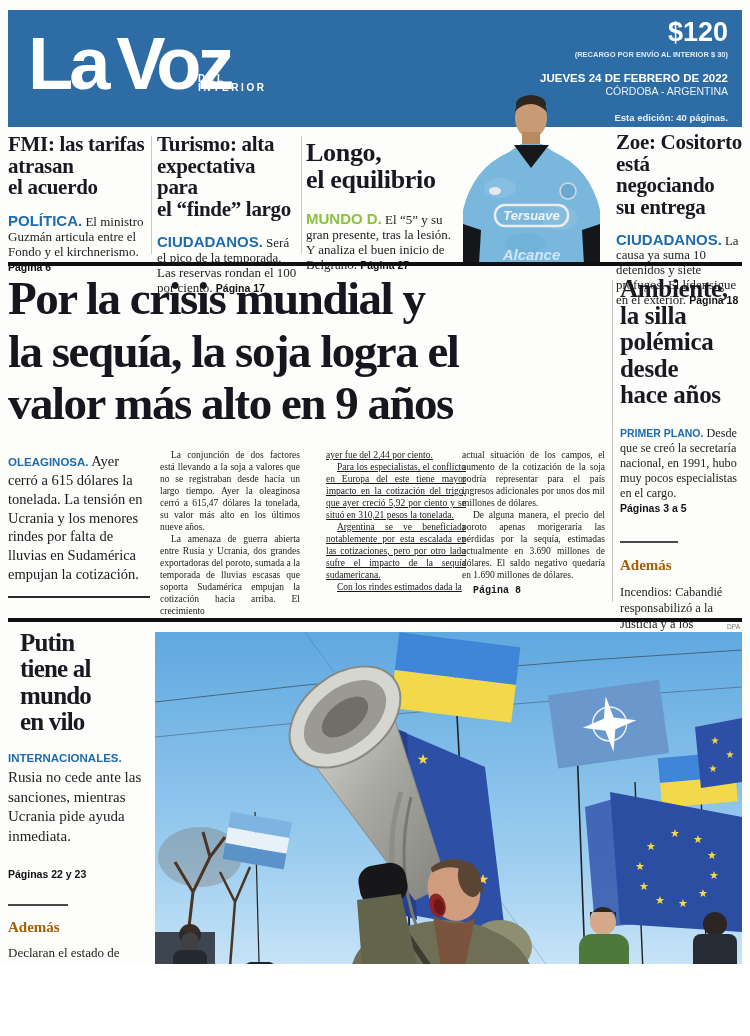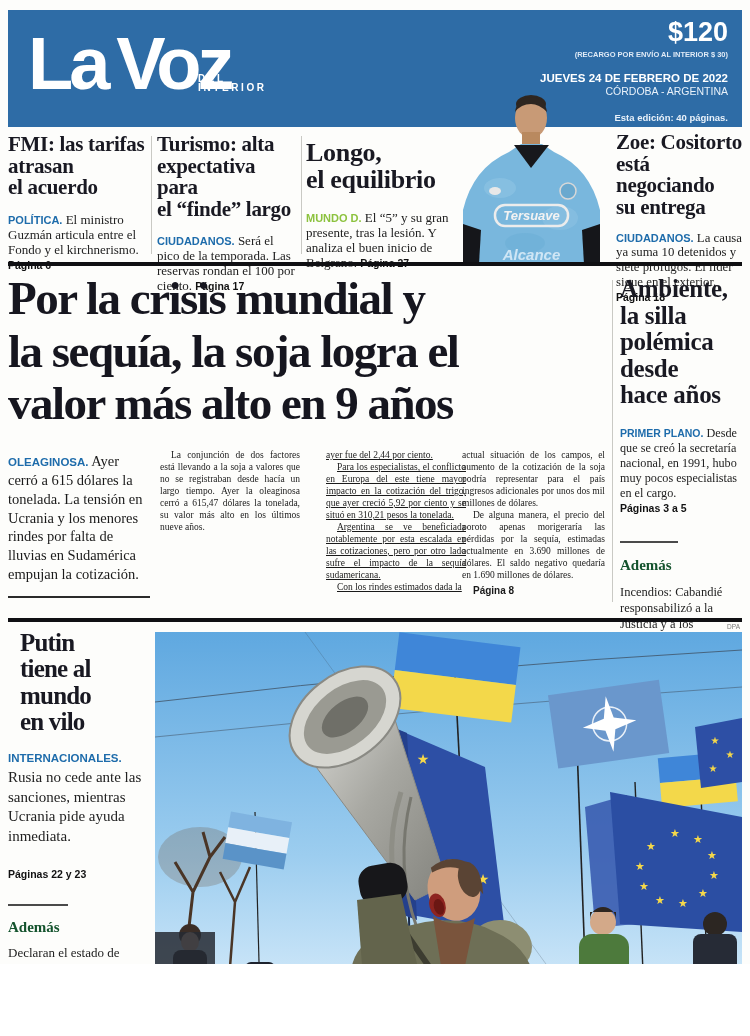--- a/index.html
+++ b/index.html
@@ -26,7 +26,7 @@
   .pre{white-space:pre-line;}
   .story-hl{margin:0;font-weight:bold;color:#191922;line-height:1.03;letter-spacing:-.3px;}
   .deck{margin:0;font-size:13px;line-height:1.16;color:#222;}
-  .label{font-family:"Liberation Sans",sans-serif;font-weight:bold;font-size:11px;color:#1e6cab;}
+  .label{font-family:"Liberation Sans",sans-serif;font-weight:bold;font-size:15px;color:#1e6cab;}
   .label.green{color:#8cc23e;}
   .pageref{font-family:"Liberation Sans",sans-serif;font-weight:bold;font-size:10.5px;color:#111;}
   .vr{position:absolute;width:1px;background:#c9c9c4;}

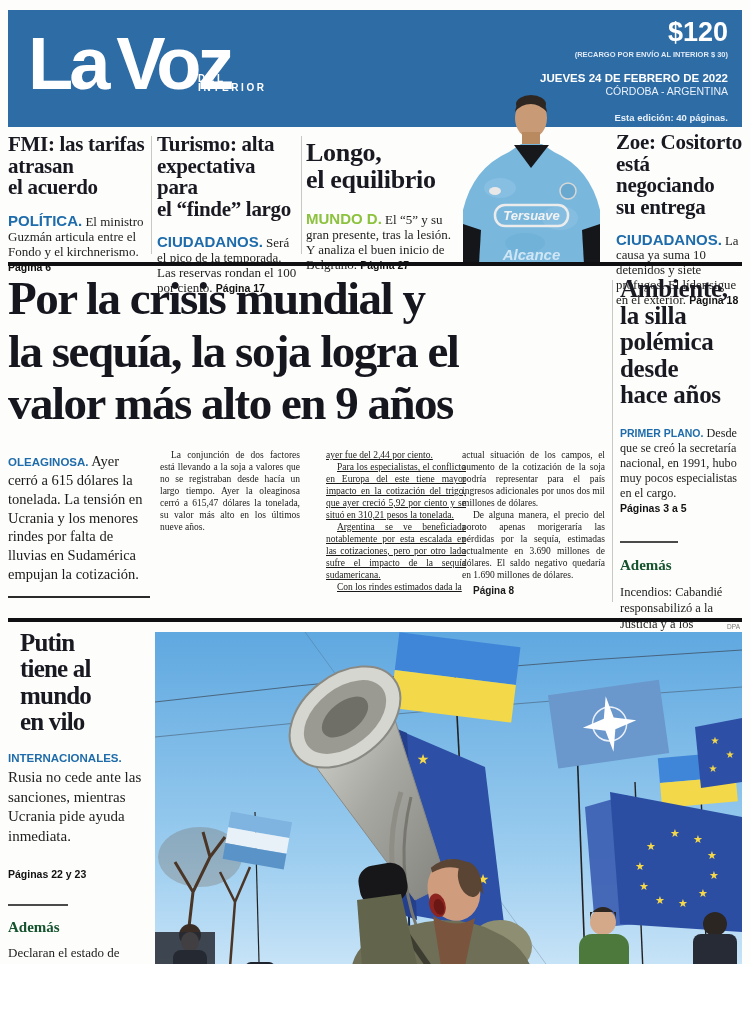--- a/index.html
+++ b/index.html
@@ -188,6 +188,7 @@
 
   <div class="bodycol bc1">
     <p>La conjunción de dos factores está llevando a la soja a valores que no se registraban desde hacía un largo tiempo. Ayer la oleaginosa cerró a 615,47 dólares la tonelada, su valor más alto en los últimos nueve años.</p>
+    <p>La amenaza de guerra abierta entre Rusia y Ucrania, dos grandes exportadoras del poroto, sumada a la temporada de lluvias escasas que soporta Sudamérica empujan la cotización hacia arriba. El crecimiento</p>
   </div>
   <div class="bodycol bc2">
     <p class="cont">ayer fue del 2,44 por ciento.</p>

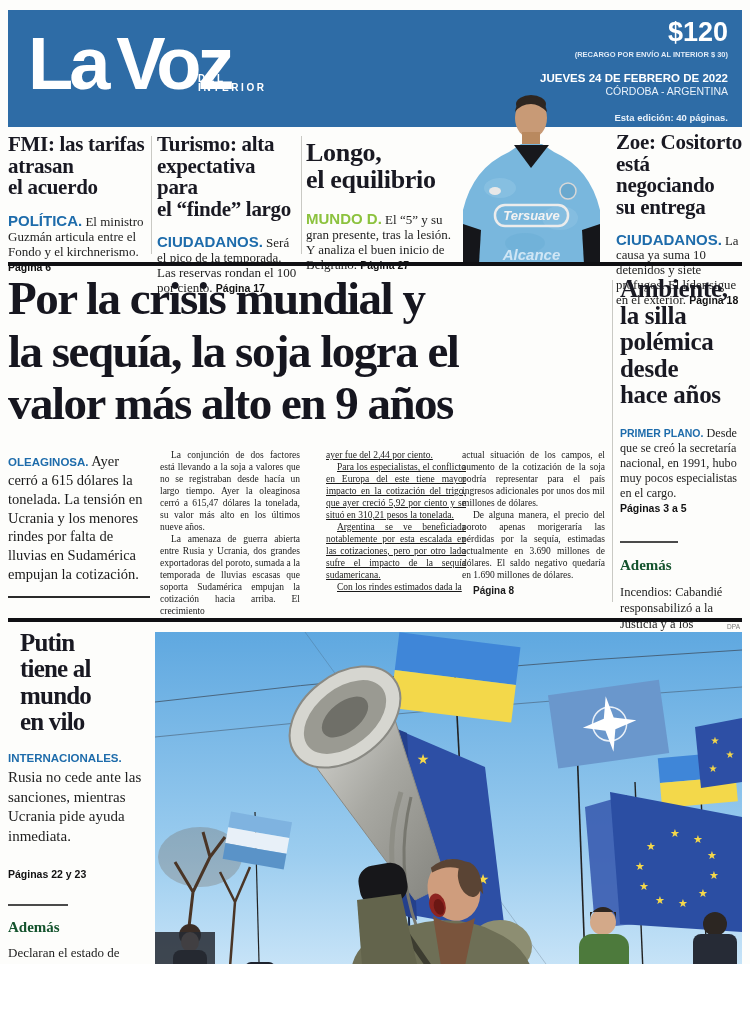--- a/index.html
+++ b/index.html
@@ -32,7 +32,7 @@
   .vr{position:absolute;width:1px;background:#c9c9c4;}
   .rule{position:absolute;left:8px;width:734px;background:#101013;}
   .divider{height:2px;background:#4a4a4a;border:none;margin:0;}
-  .ademas{font-weight:bold;font-size:15px;color:#14532d;}
+  .ademas{font-weight:bold;font-size:15px;color:#a16207;}
   .extra-text{font-size:12.5px;line-height:1.28;color:#222;}
 
   

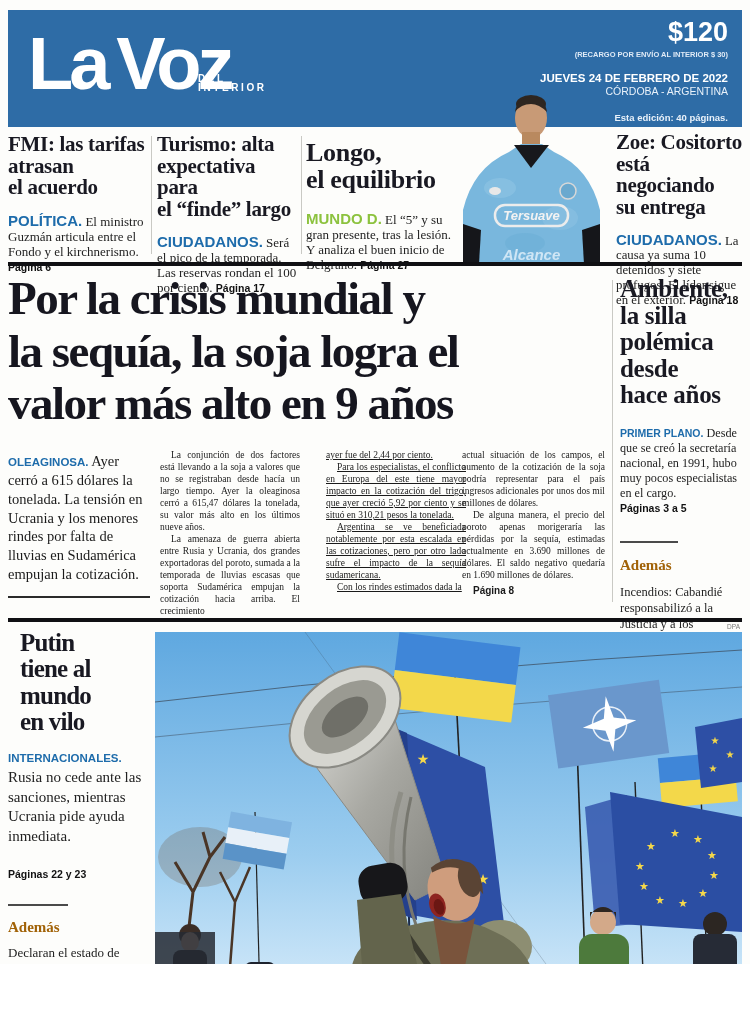--- a/index.html
+++ b/index.html
@@ -56,7 +56,7 @@
   .bodycol{position:absolute;top:450px;width:140px;font-size:9.5px;line-height:1.26;text-align:justify;color:#1a1a1a;}
   .bodycol p{margin:0;text-indent:11px;}
   .bodycol p.cont{text-indent:0;}
-  .bodycol .pageref-p{text-indent:11px;margin-top:3px;font-family:Liberation Sans, sans-serif;
+  .bodycol .pageref-p{text-indent:11px;margin-top:3px;font-family:Liberation Mono, monospace;
                       font-weight:bold;font-size:10px;}
   .bc1{left:160px;} .bc2{left:326px;text-decoration:underline;} .bc3{left:462px;width:143px;}
 

